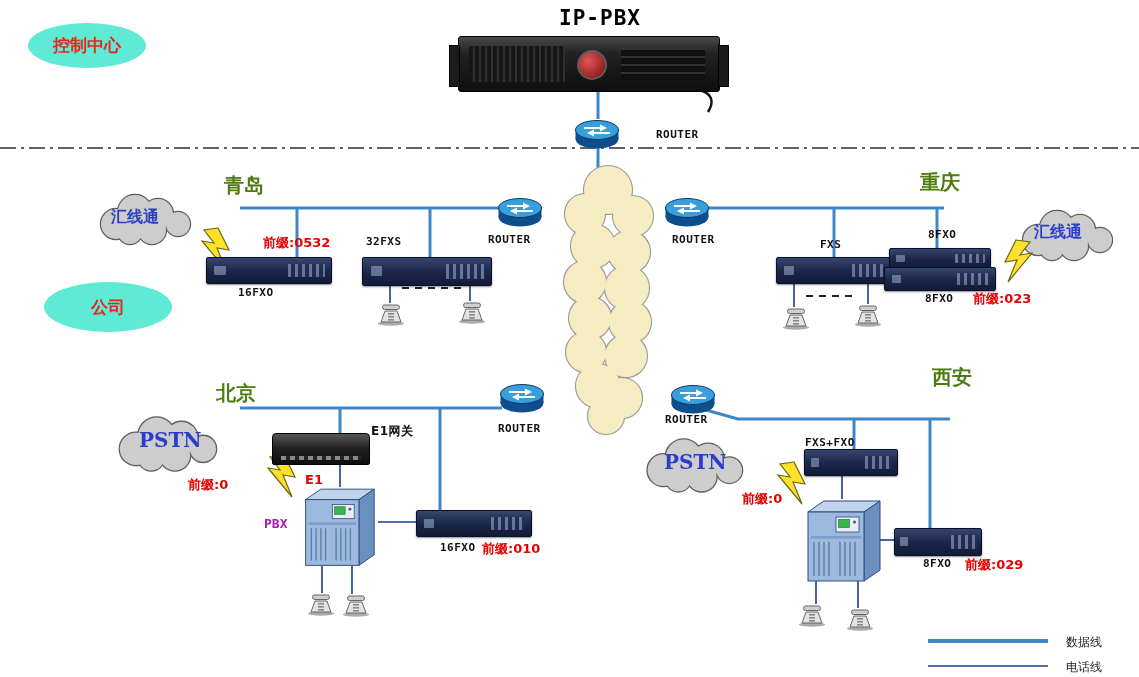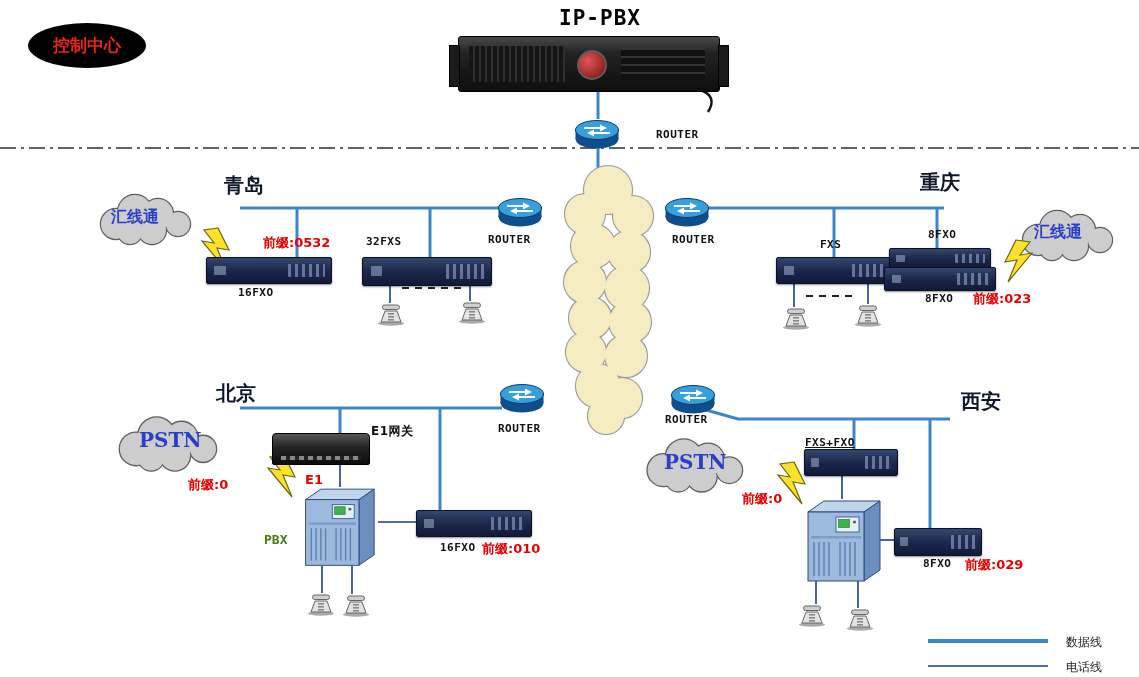--- a/index.html
+++ b/index.html
@@ -13,7 +13,7 @@
   .cloud-label { font:bold 16px "DejaVu Serif", serif; color:#2b3ecb; white-space:nowrap; }
   .pstn-label { font:bold 20px "DejaVu Serif", serif; color:#2b3ecb; white-space:nowrap;text-align:right; }
   .prefix-label { font:bold 13px "DejaVu Sans", sans-serif; color:#e60000; white-space:nowrap; }
-  .bubble { border-radius:50%; background:#000000; color:#e8251d; font:bold 17px "DejaVu Sans", sans-serif;
+  .bubble { border-radius:50%; background:#5eead4; color:#e8251d; font:bold 17px "DejaVu Sans", sans-serif;
             display:flex; align-items:center; justify-content:center; }
   .netcloud-label { font:bold 24px "DejaVu Sans", sans-serif; color:#1d2f8f; width:30px; line-height:29px;
                     word-break:break-all; text-align:center; }

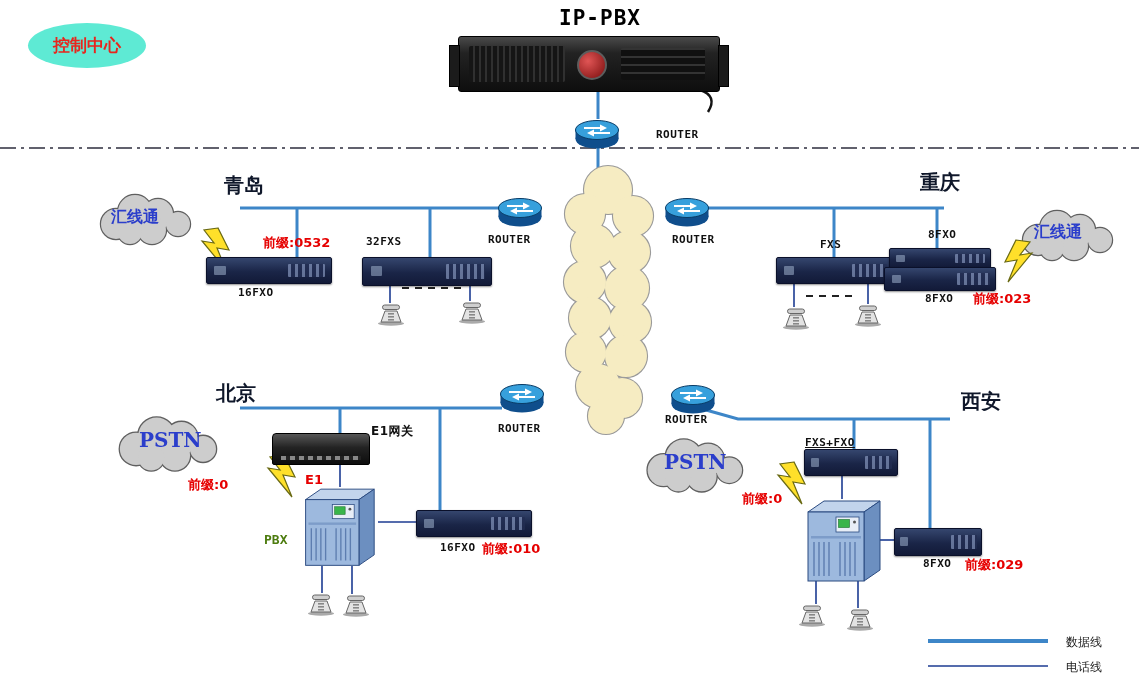--- a/index.html
+++ b/index.html
@@ -9,7 +9,7 @@
   .title { font:bold 21px "DejaVu Sans Mono", monospace; color:#000; letter-spacing:1px; white-space:nowrap; }
   .mono-label { font:bold 11px "DejaVu Sans Mono", monospace; color:#101010; letter-spacing:.5px; white-space:nowrap; }
   .big-mono { font:bold 13px "DejaVu Sans Mono", monospace; color:#4d7c0f; white-space:nowrap;margin-top:16px; }
-  .region-label { font:bold 20px "DejaVu Serif", serif; color:#0f172a; white-space:nowrap; }
+  .region-label { font:bold 20px "DejaVu Serif", serif; color:#4d7c0f; white-space:nowrap; }
   .cloud-label { font:bold 16px "DejaVu Serif", serif; color:#2b3ecb; white-space:nowrap; }
   .pstn-label { font:bold 20px "DejaVu Serif", serif; color:#2b3ecb; white-space:nowrap;text-align:right; }
   .prefix-label { font:bold 13px "DejaVu Sans", sans-serif; color:#e60000; white-space:nowrap; }

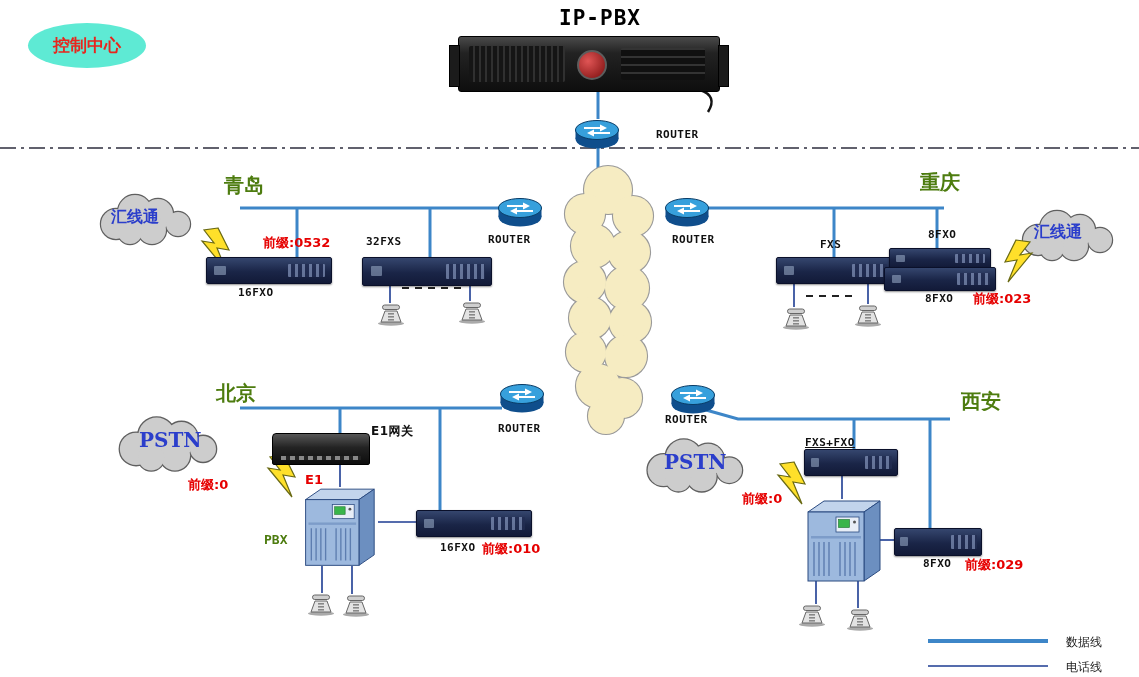--- a/index.html
+++ b/index.html
@@ -155,6 +155,7 @@
 
   <div class="abs title" style="left:550px;top:6px;width:100px;text-align:center;">IP-PBX</div>
   <div class="abs bubble" style="left:28px;top:23px;width:118px;height:45px;">控制中心</div>
+  <div class="abs bubble" style="left:44px;top:282px;width:128px;height:50px;">公司</div>
 
   <div class="server" style="left:458px;top:36px;width:260px;height:54px;">
     <div class="ear l"></div>

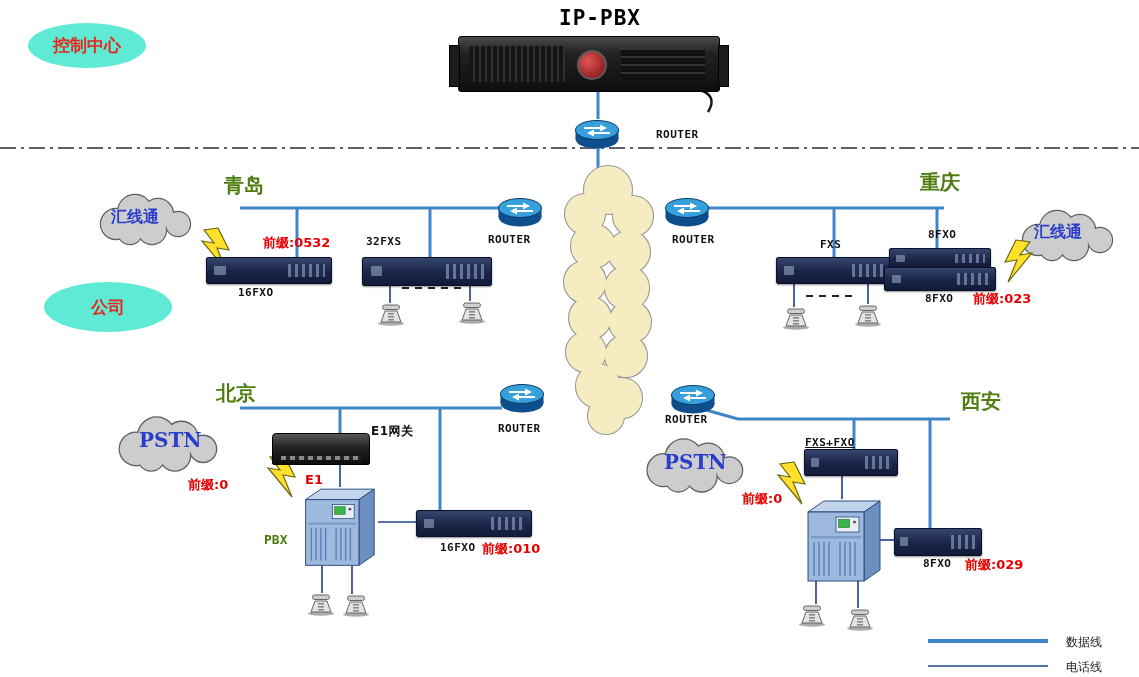--- a/index.html
+++ b/index.html
@@ -220,7 +220,7 @@
   <div class="abs region-label" style="left:224px;top:172px;">青岛</div>
   <div class="abs region-label" style="left:920px;top:169px;">重庆</div>
   <div class="abs region-label" style="left:216px;top:380px;">北京</div>
-  <div class="abs region-label" style="left:932px;top:388px;margin-left:29px;">西安</div>
+  <div class="abs region-label" style="left:932px;top:364px;">西安</div>
 
   <div class="abs cloud-label" style="left:111px;top:207px;">汇线通</div>
   <div class="abs cloud-label" style="left:1034px;top:222px;">汇线通</div>

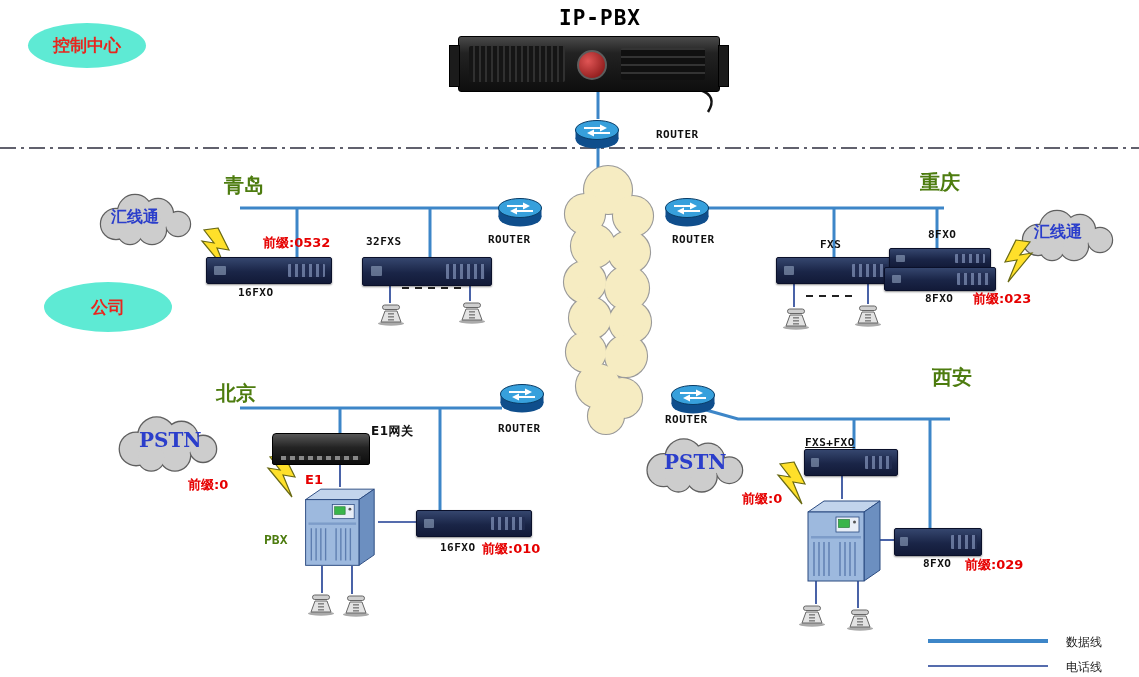--- a/index.html
+++ b/index.html
@@ -245,7 +245,7 @@
   <div class="abs mono-label" style="left:371px;top:423px;font-family:'DejaVu Sans',sans-serif;font-size:12px;">E1网关</div>
   <div class="abs big-mono" style="left:264px;top:516px;">PBX</div>
   <div class="abs mono-label" style="left:440px;top:541px;">16FXO</div>
-  <div class="abs mono-label" style="left:805px;top:436px;text-decoration:underline;">FXS+FXO</div>
+  <div class="abs mono-label" style="left:805px;top:436px;">FXS+FXO</div>
   <div class="abs mono-label" style="left:923px;top:557px;">8FXO</div>
 
   <div class="abs prefix-label" style="left:263px;top:234px;">前缀:0532</div>

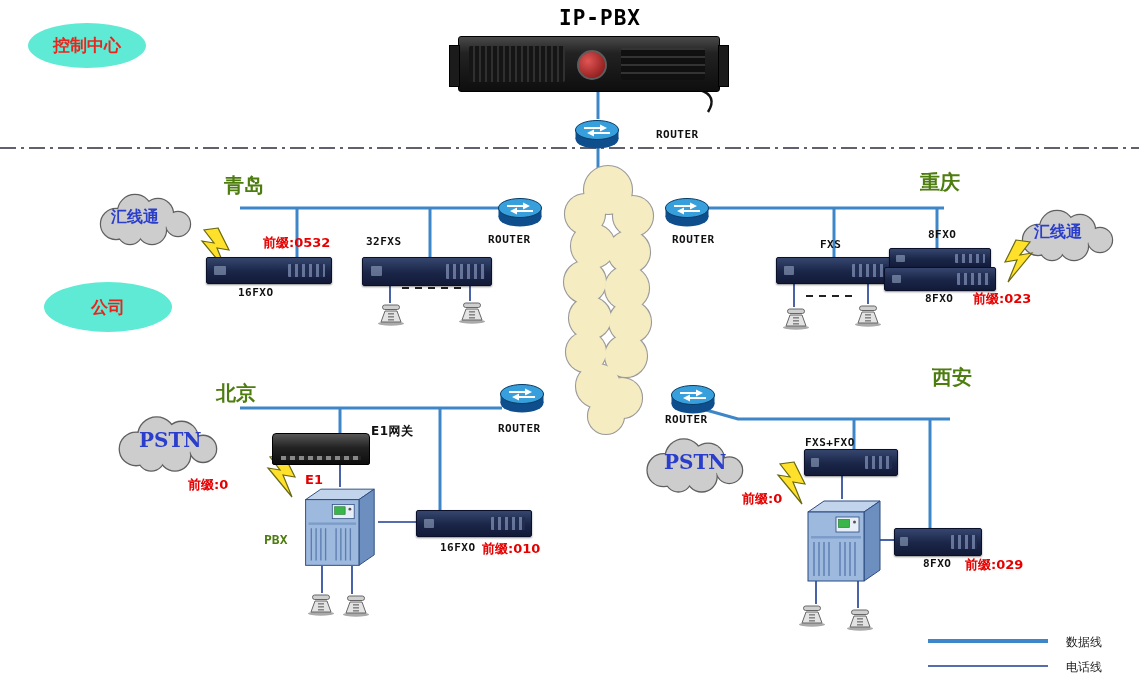--- a/index.html
+++ b/index.html
@@ -8,7 +8,7 @@
   .abs { position:absolute; }
   .title { font:bold 21px "DejaVu Sans Mono", monospace; color:#000; letter-spacing:1px; white-space:nowrap; }
   .mono-label { font:bold 11px "DejaVu Sans Mono", monospace; color:#101010; letter-spacing:.5px; white-space:nowrap; }
-  .big-mono { font:bold 13px "DejaVu Sans Mono", monospace; color:#4d7c0f; white-space:nowrap;margin-top:16px; }
+  .big-mono { font:bold 13px "DejaVu Sans Mono", monospace; color:#a21caf; white-space:nowrap; }
   .region-label { font:bold 20px "DejaVu Serif", serif; color:#4d7c0f; white-space:nowrap; }
   .cloud-label { font:bold 16px "DejaVu Serif", serif; color:#2b3ecb; white-space:nowrap; }
   .pstn-label { font:bold 20px "DejaVu Serif", serif; color:#2b3ecb; white-space:nowrap;text-align:right; }

